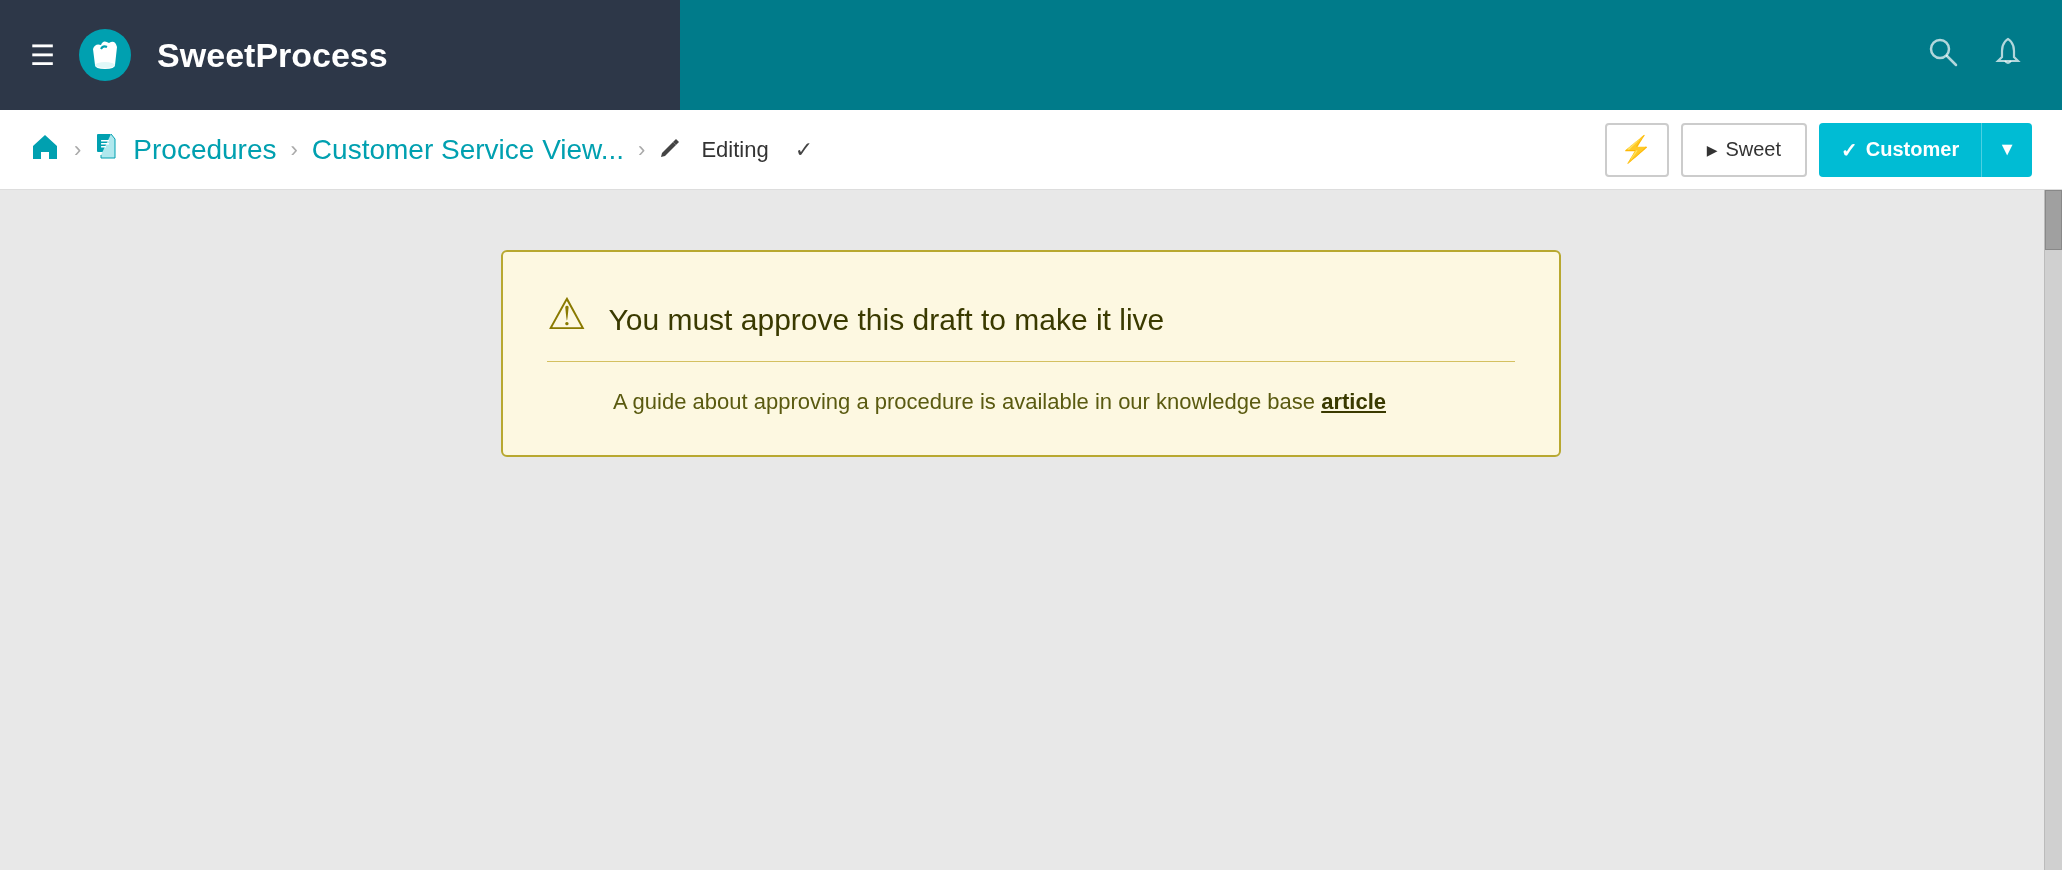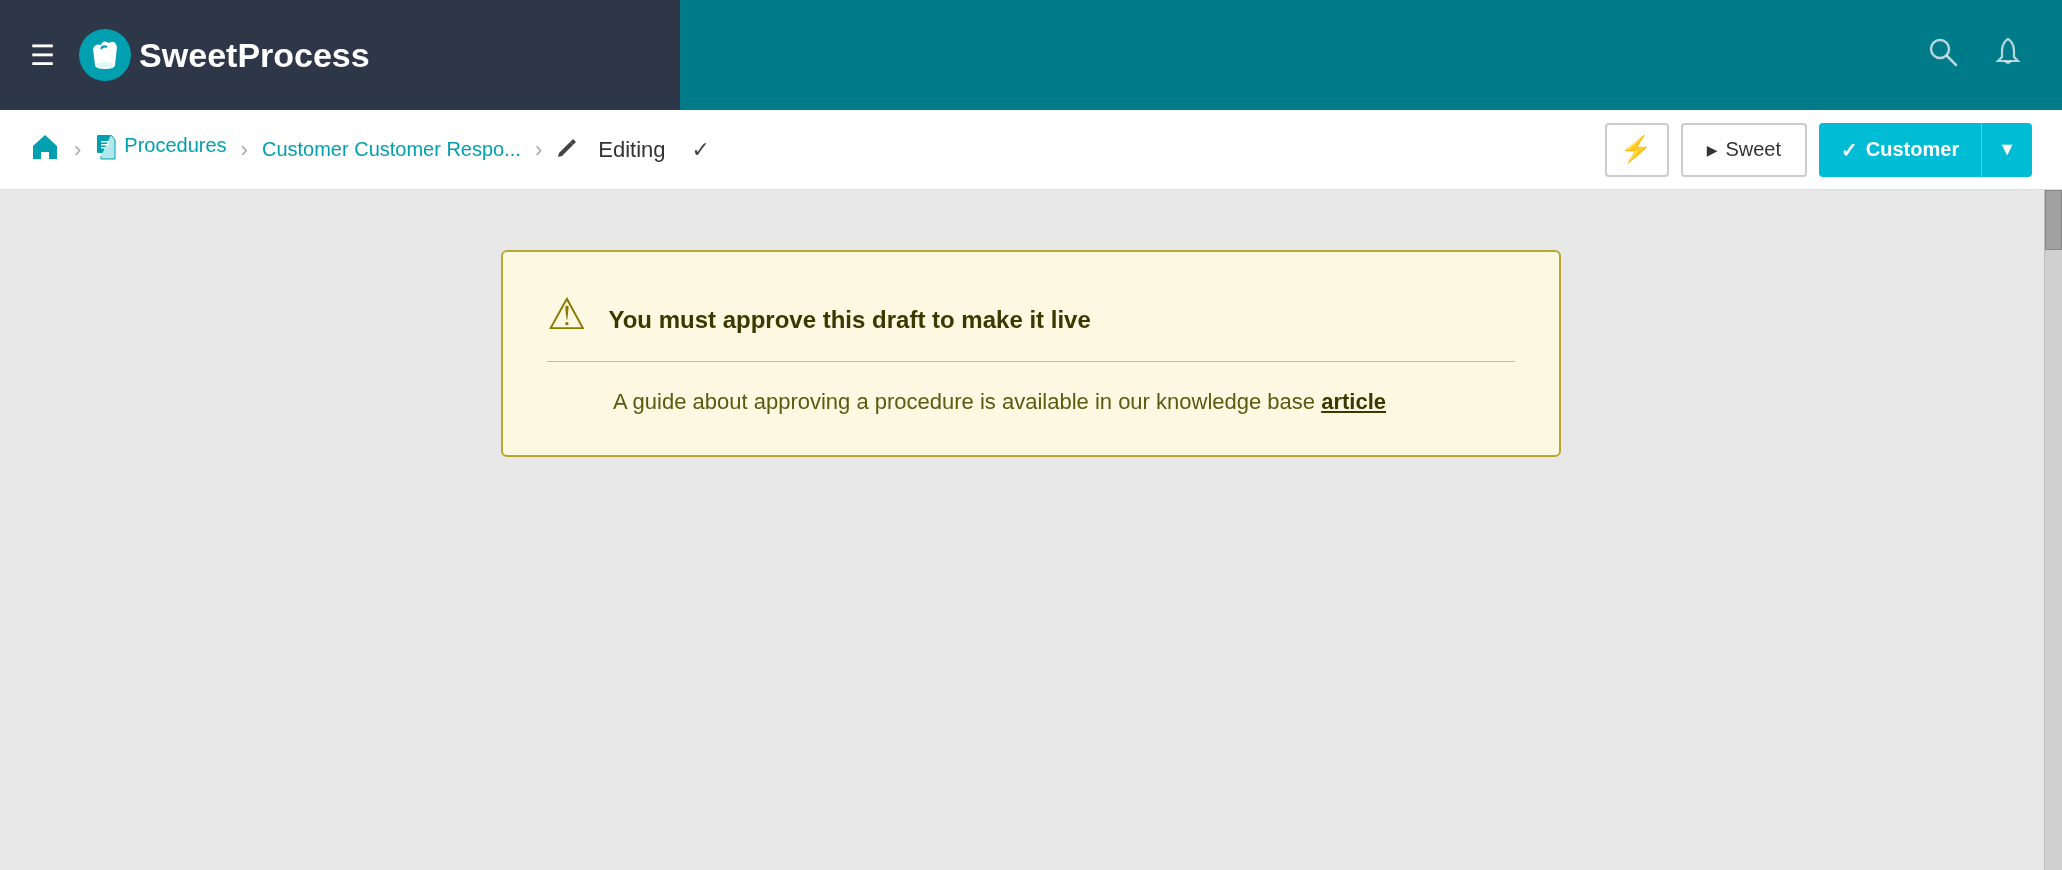--- a/index.html
+++ b/index.html
@@ -27,7 +27,7 @@
     .brand {
       display: flex;
       align-items: center;
-      gap: 8px;
+      gap: 26px;
     }
     .brand-logo {
       width: 52px;

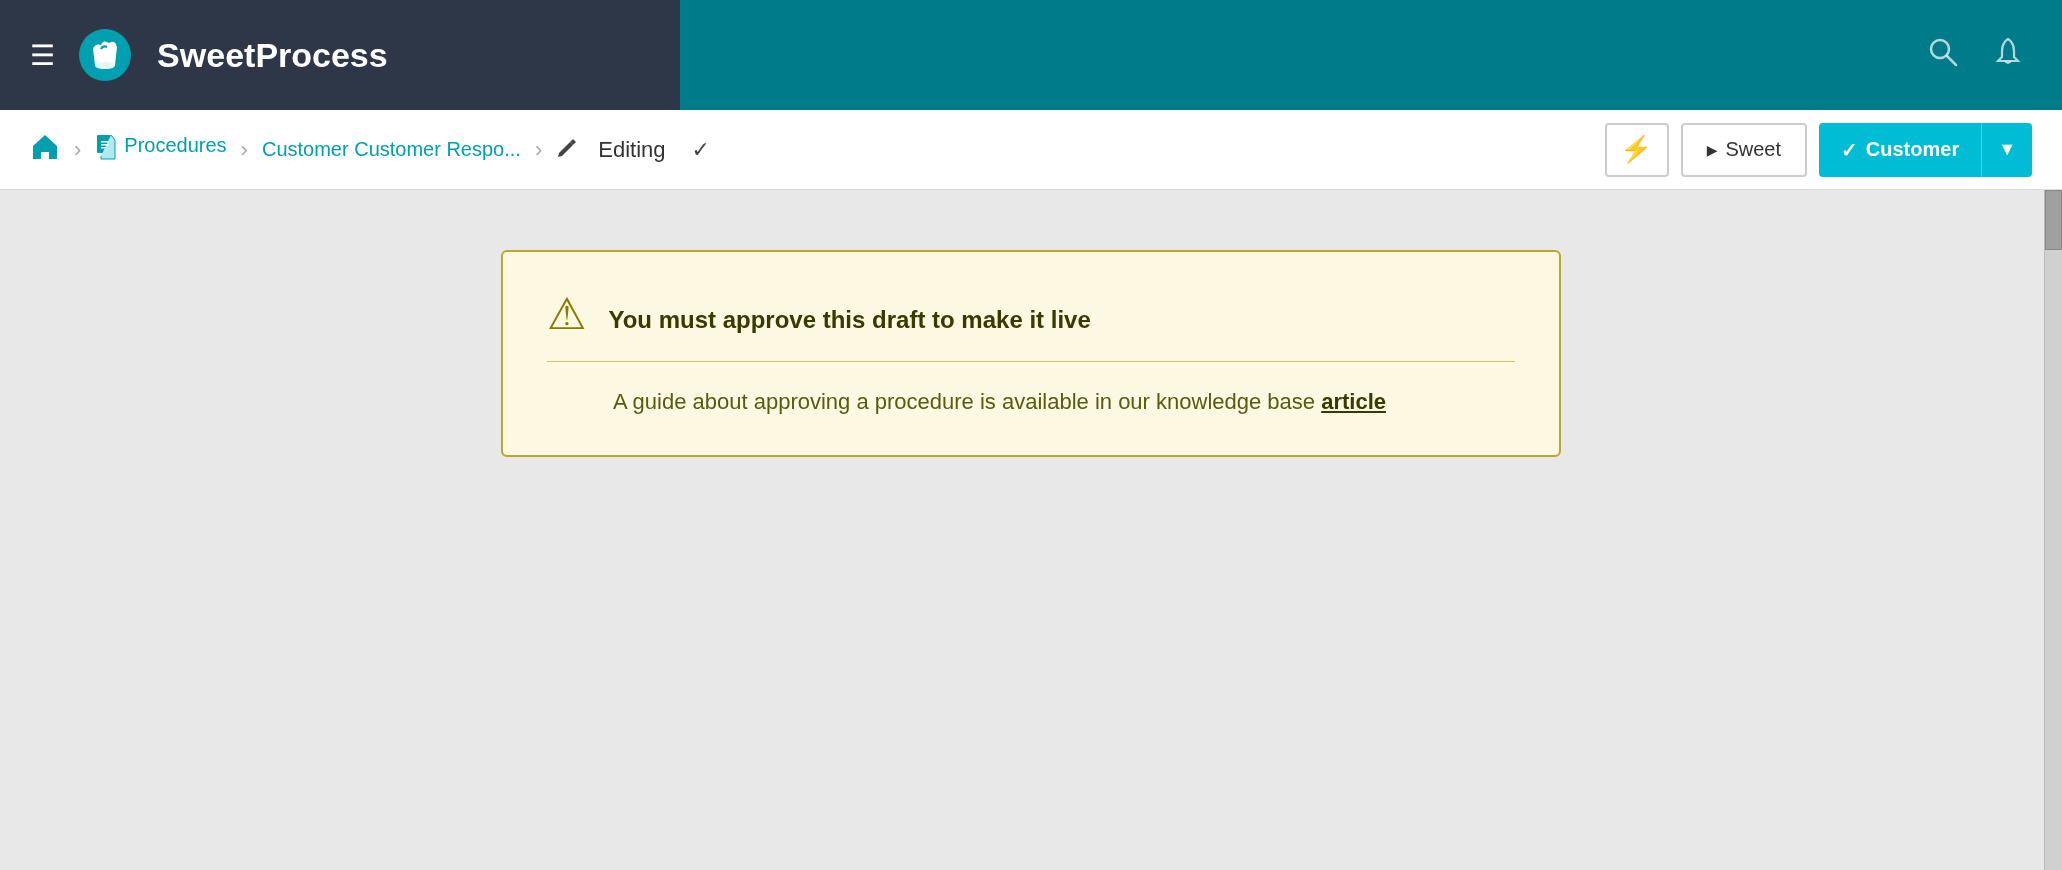--- a/index.html
+++ b/index.html
@@ -75,11 +75,11 @@
     }
     .breadcrumb-link {
       color: #00a0b0;
-      font-size: 20px;
-      cursor: pointer;
-      display: flex;
-      align-items: flex-start;
-      gap: 7px;
+      font-size: 28px;
+      cursor: pointer;
+      display: flex;
+      align-items: flex-end;
+      gap: 16px;
       text-decoration: none;
     }
     .breadcrumb-editing {

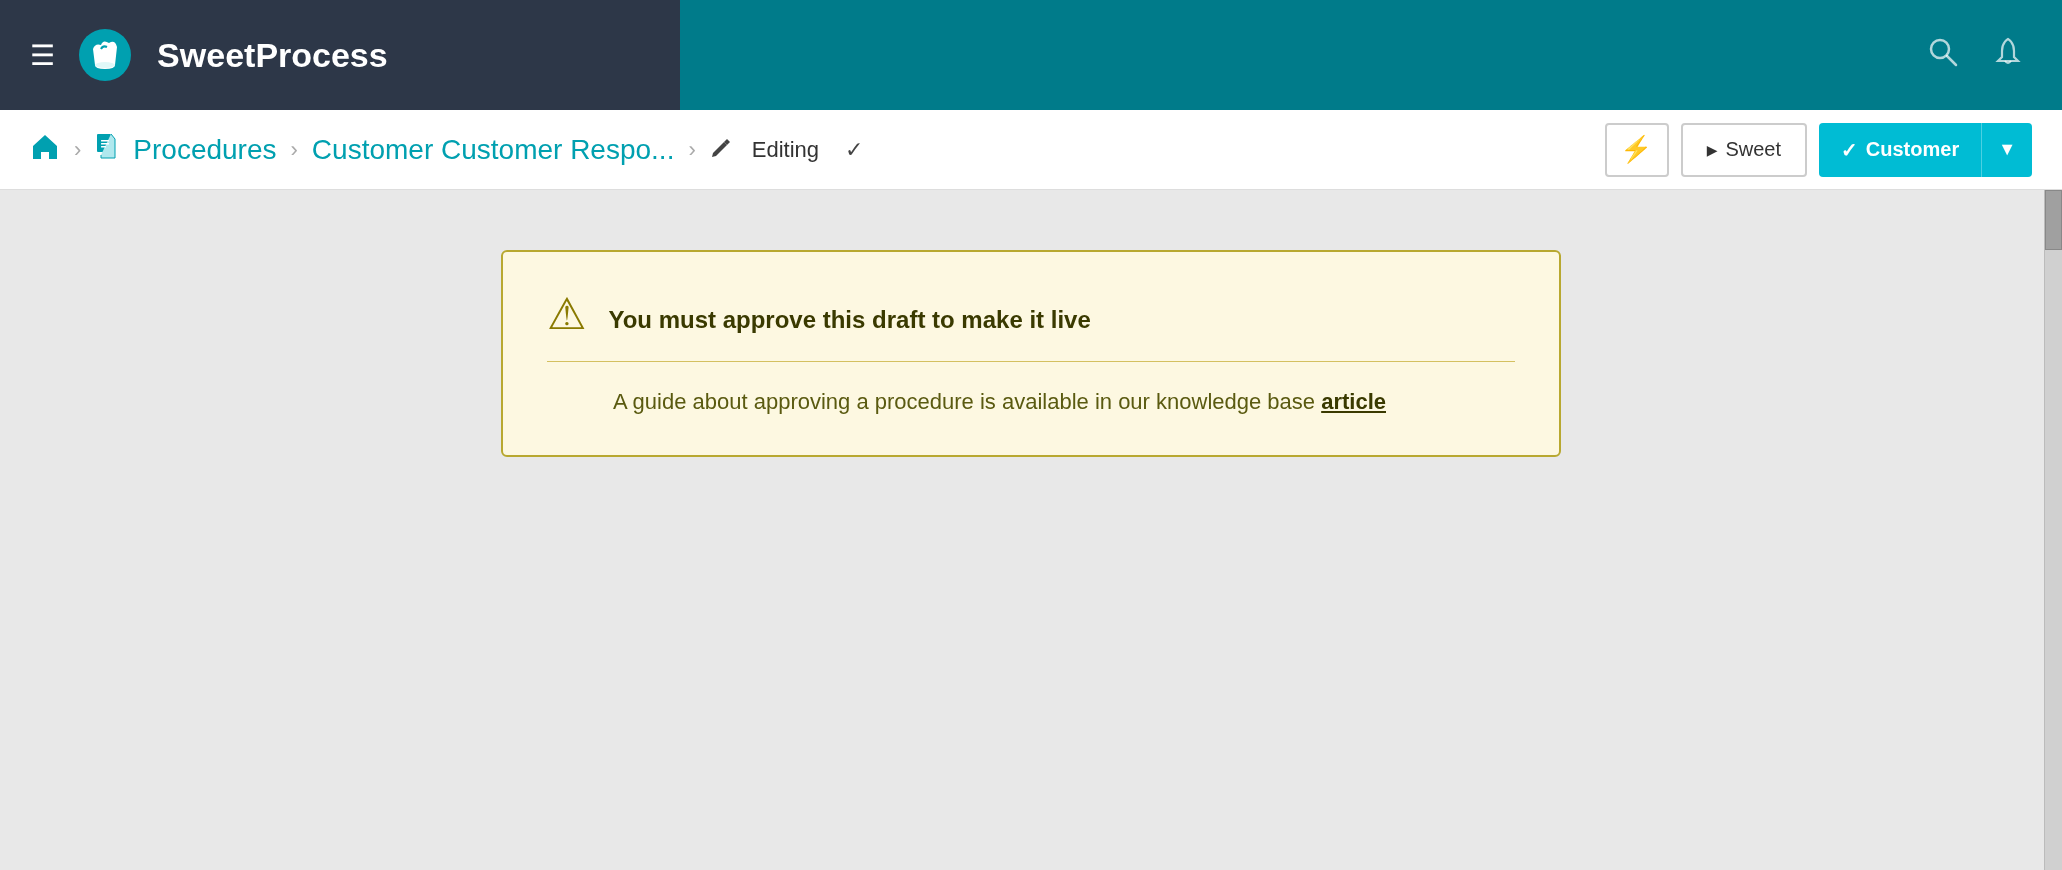--- a/index.html
+++ b/index.html
@@ -289,7 +289,7 @@
   </a>
   <span class="breadcrumb-sep">›</span>
   <a class="breadcrumb-link" href="#">
-    <span>Customer Customer Respo...</span>
+    <span>Customer Service View...</span>
   </a>
   <span class="breadcrumb-sep">›</span>
   <div class="breadcrumb-editing">

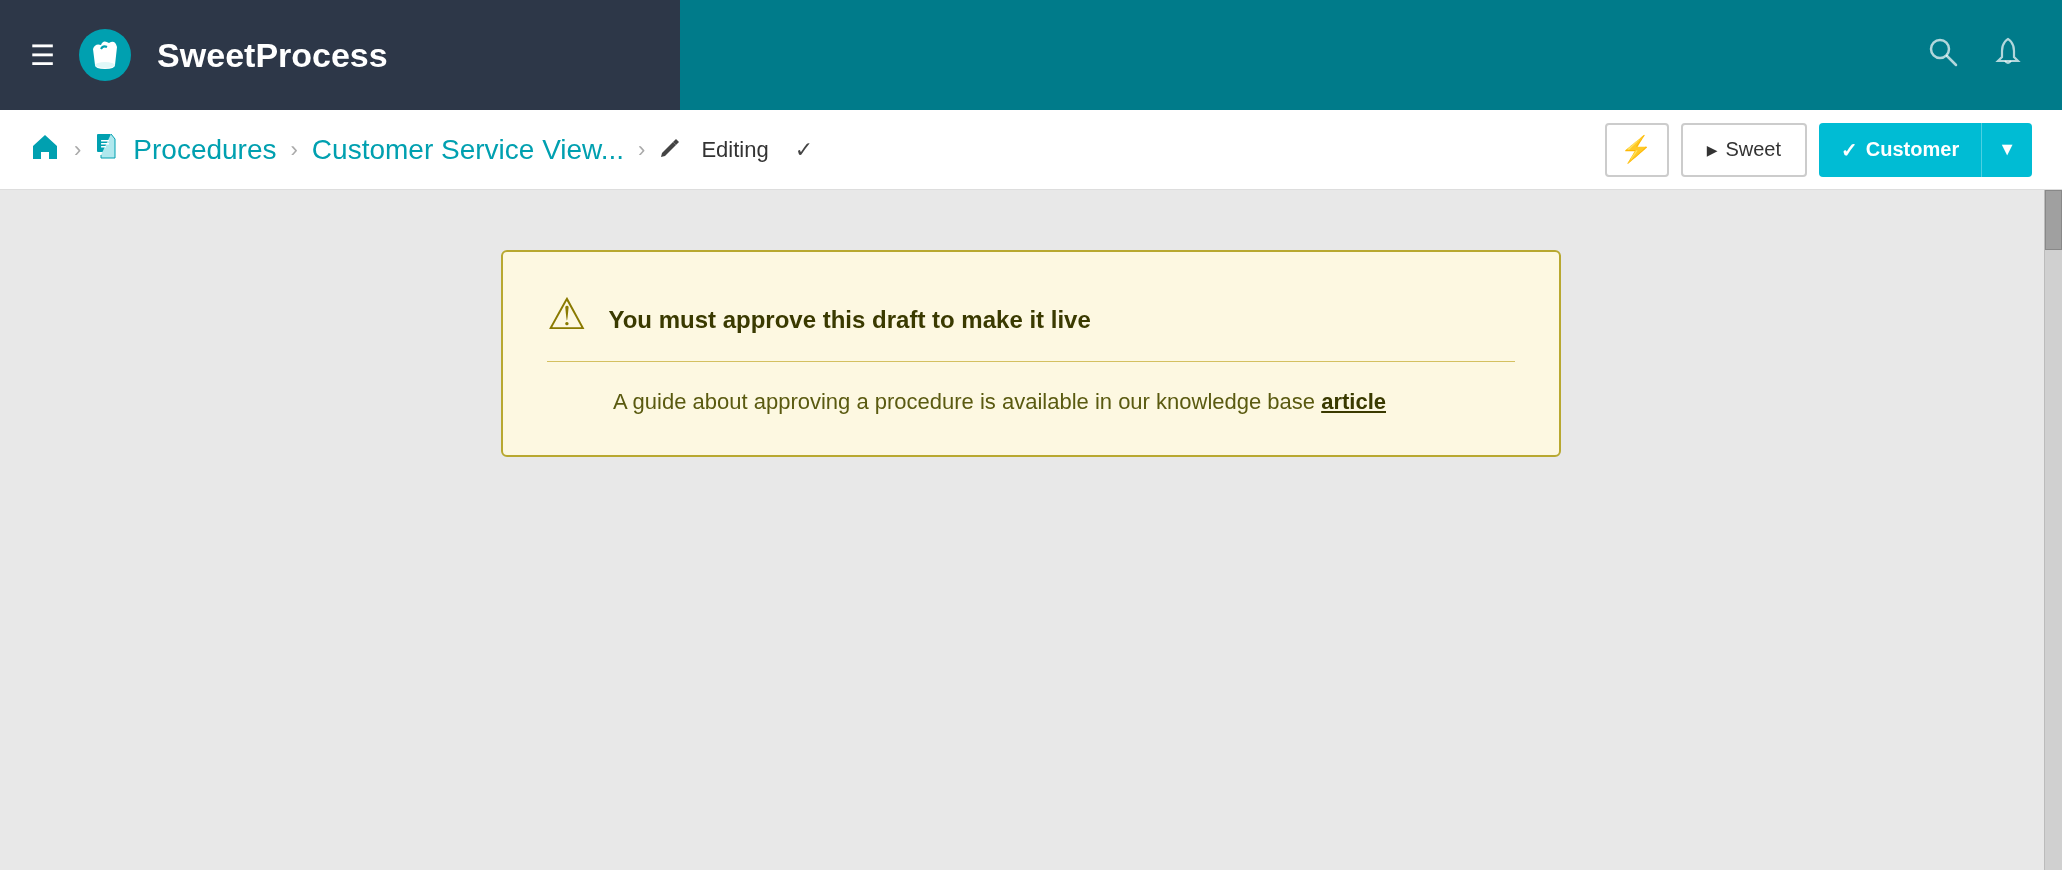--- a/index.html
+++ b/index.html
@@ -217,8 +217,8 @@
       flex-shrink: 0;
     }
     .alert-title {
-      font-size: 24px;
-      font-weight: 700;
+      font-size: 30px;
+      font-weight: 400;
       color: #3a3a00;
       margin-top: 12px;
     }

